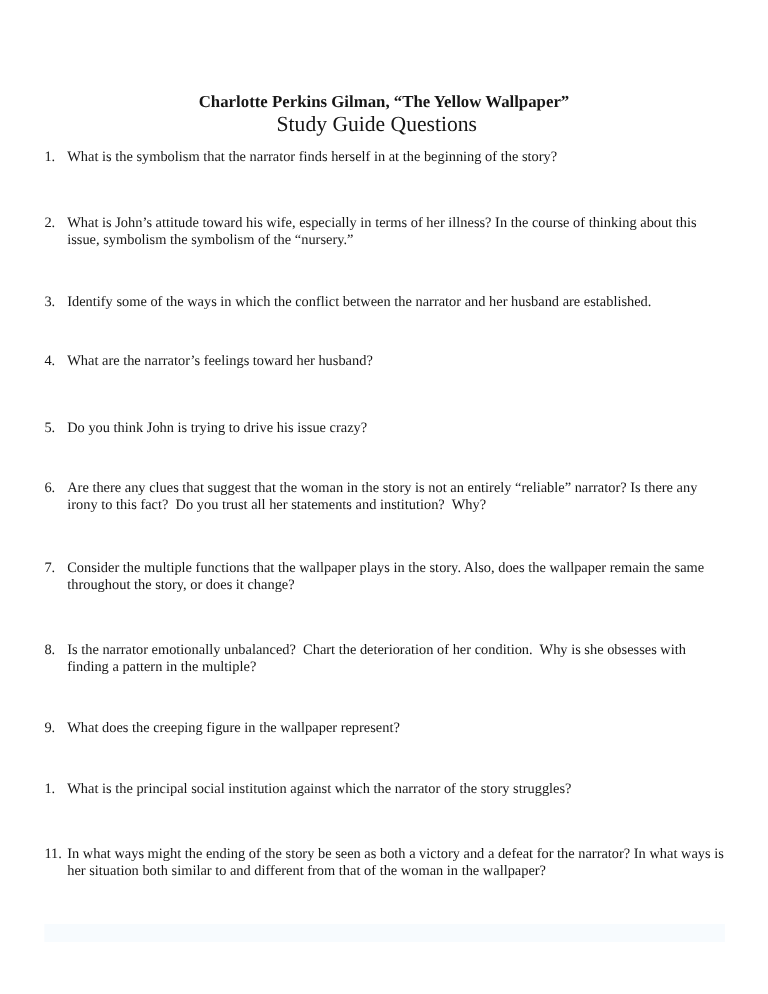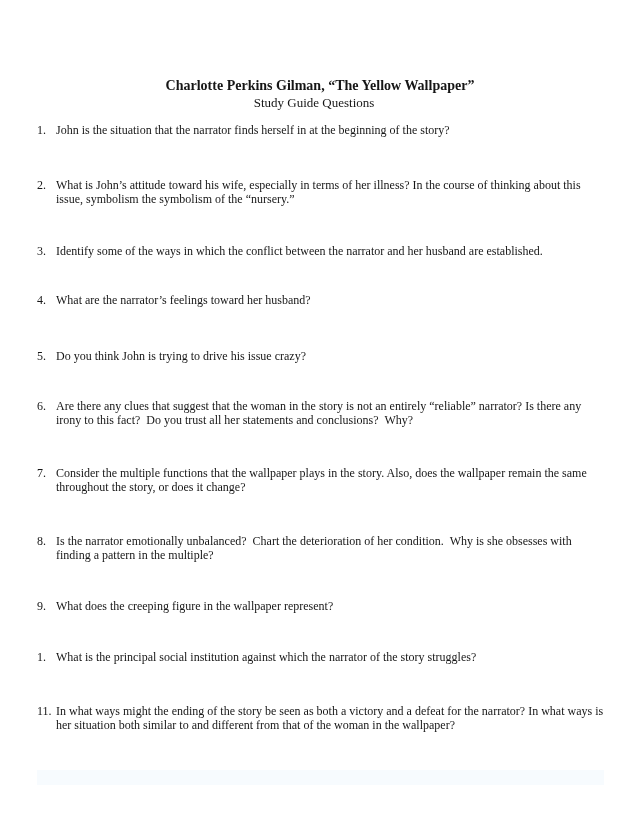--- a/index.html
+++ b/index.html
@@ -50,7 +50,7 @@
     left: 0;
     width: 628px;
     text-align: center;
-    font-size: 13px;
+    font-size: 18px;
     line-height: 14px;
   }
 

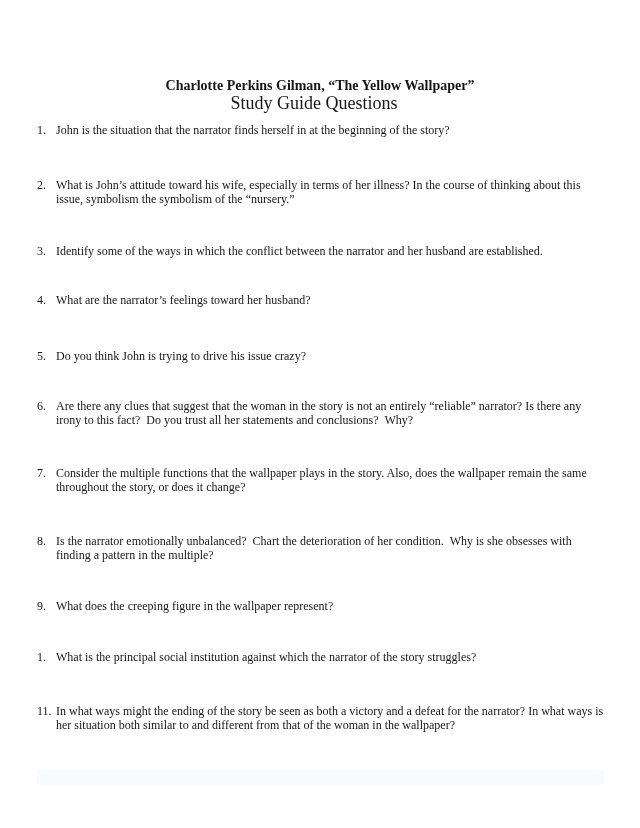--- a/index.html
+++ b/index.html
@@ -87,7 +87,7 @@
 
   <div class="q" style="top:124px">
     <span class="qnum">1.</span>
-    <div class="qtext">John is the situation that the narrator finds herself in at the beginning of the story?</div>
+    <div class="qtext">What is the symbolism that the narrator finds herself in at the beginning of the story?</div>
   </div>
 
   <div class="q" style="top:179px">

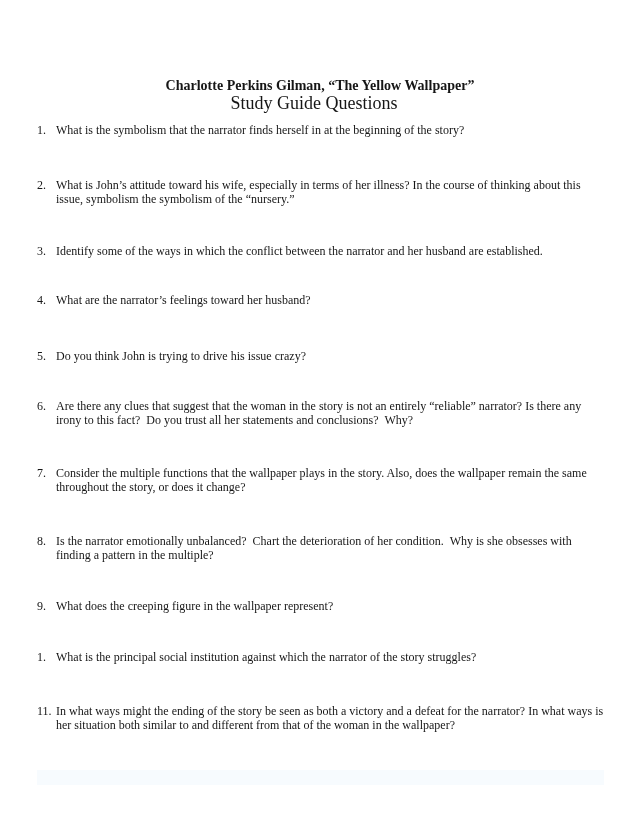--- a/index.html
+++ b/index.html
@@ -112,7 +112,7 @@
 
   <div class="q" style="top:400px">
     <span class="qnum">6.</span>
-    <div class="qtext">Are there any clues that suggest that the woman in the story is not an entirely “reliable” narrator? Is there any irony to this fact?  Do you trust all her statements and conclusions?  Why?</div>
+    <div class="qtext">Are there any clues that suggest that the woman in the story is not an entirely “reliable” narrator? Is there any irony to this fact?  Do you trust all her statements and institution?  Why?</div>
   </div>
 
   <div class="q" style="top:467px">

